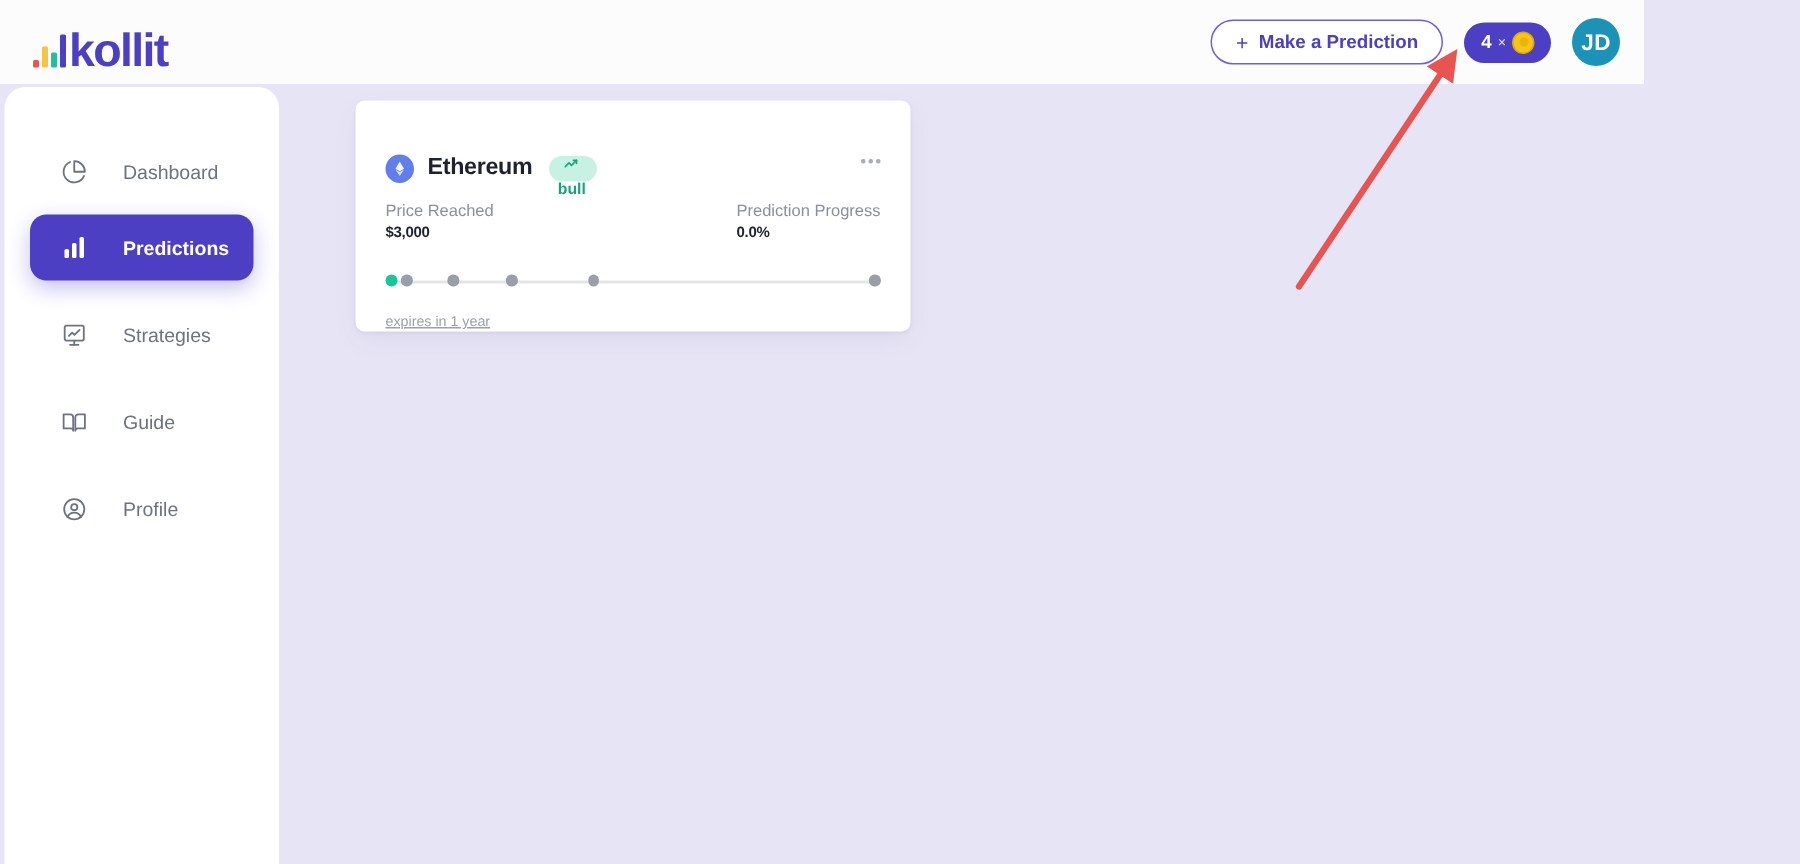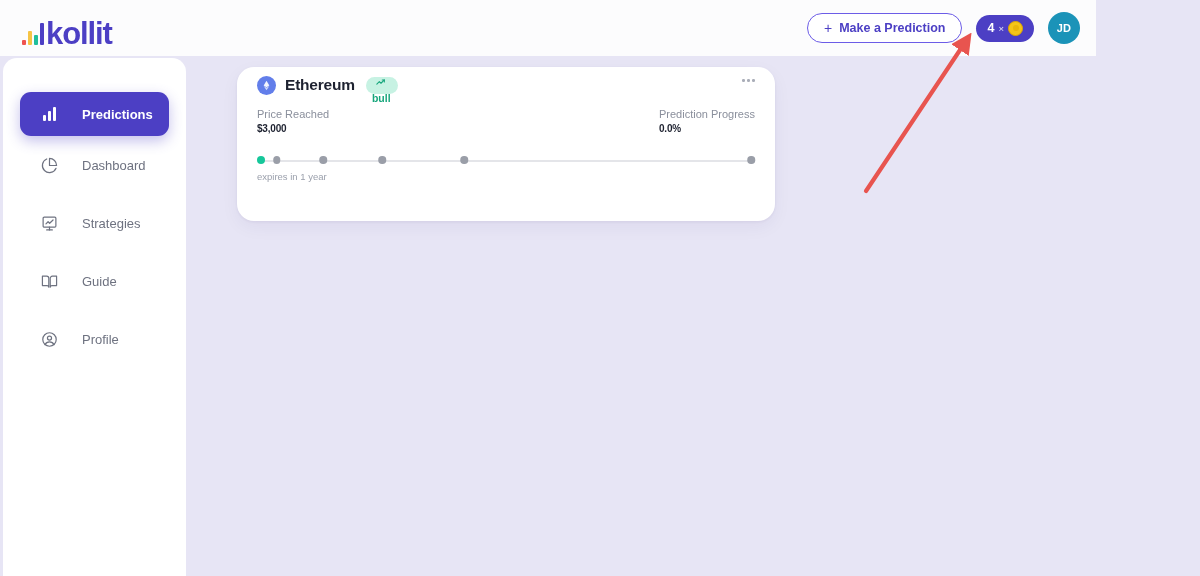--- a/index.html
+++ b/index.html
@@ -61,7 +61,7 @@
   .avatar {
     width: 32px; height: 32px; border-radius: 50%;
     background: #1b93b8; color: #fff;
-    font-size: 11px; font-weight: 600;
+    font-size: 15px; font-weight: 600;
     display: flex; align-items: center; justify-content: center;
     letter-spacing: .3px;
   }

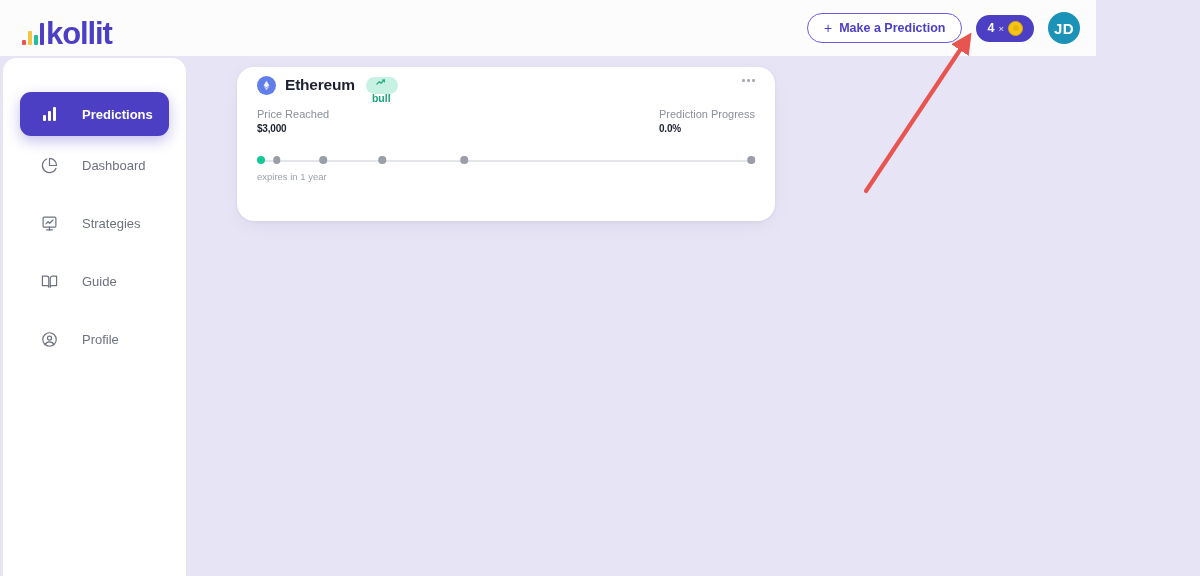--- a/index.html
+++ b/index.html
@@ -99,10 +99,10 @@
   
   .card {
     position: absolute; left: 237px; top: 67px;
-    width: 538px; height: 154px;
-    background: #ffffff; border-radius: 17px;
+    width: 370px; height: 154px;
+    background: #ffffff; border-radius: 6px;
     box-shadow: 0 1px 3px rgba(30,25,90,.06), 0 6px 18px rgba(30,25,90,.05);
-    padding: 7px 20px 0 20px;
+    padding: 34px 20px 0 20px;
   }
   .card-head { display: flex; align-items: center; position: relative; height: 22px; }
   .eth-ico {

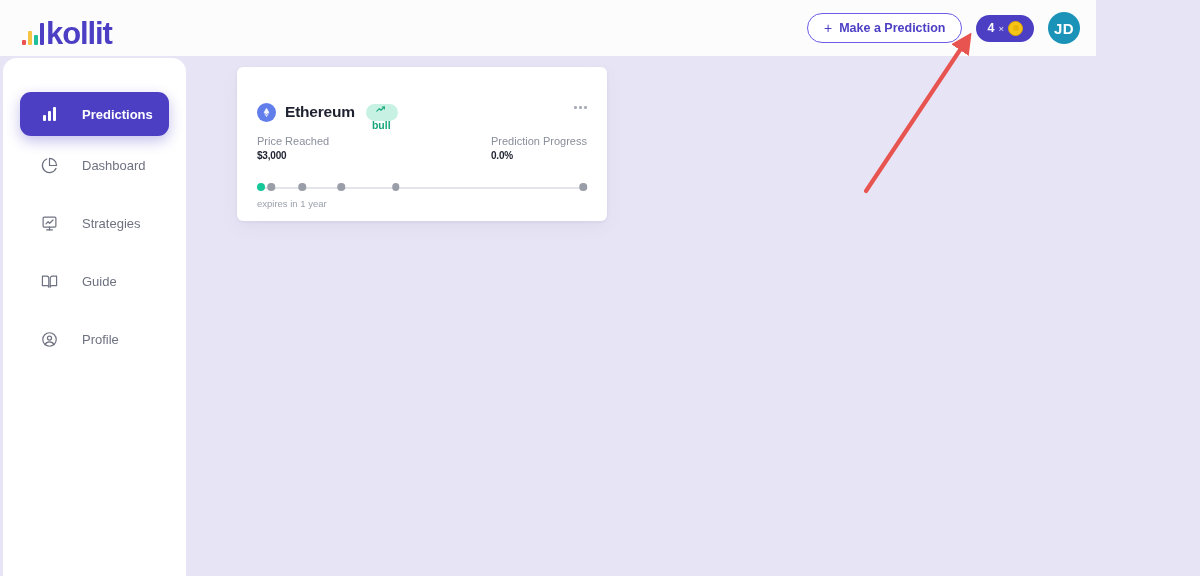--- a/index.html
+++ b/index.html
@@ -185,6 +185,16 @@
 
   <nav class="sidebar">
 
+    <div class="nav-item">
+      <span class="ico">
+        <svg width="17" height="17" viewBox="0 0 24 24" fill="none" stroke="currentColor" stroke-width="1.7" stroke-linecap="round" stroke-linejoin="round">
+          <path d="M21.2 15.9A10 10 0 1 1 8.1 2.8"></path>
+            <path d="M22 12A10 10 0 0 0 12 2v10z"></path>
+        </svg>
+      </span>
+      <span class="label">Dashboard</span>
+    </div>
+
     <div class="nav-item active">
       <span class="ico">
         <span class="bars-ico">
@@ -194,16 +204,6 @@
           </span>
       </span>
       <span class="label">Predictions</span>
-    </div>
-
-    <div class="nav-item">
-      <span class="ico">
-        <svg width="17" height="17" viewBox="0 0 24 24" fill="none" stroke="currentColor" stroke-width="1.7" stroke-linecap="round" stroke-linejoin="round">
-          <path d="M21.2 15.9A10 10 0 1 1 8.1 2.8"></path>
-            <path d="M22 12A10 10 0 0 0 12 2v10z"></path>
-        </svg>
-      </span>
-      <span class="label">Dashboard</span>
     </div>
 
     <div class="nav-gap"></div>

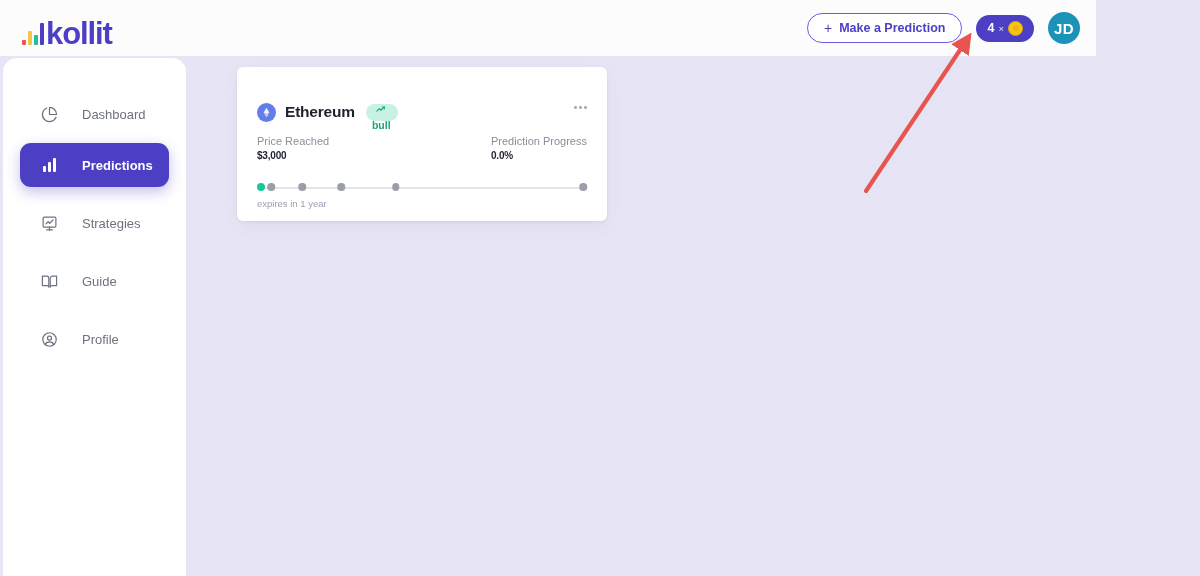--- a/index.html
+++ b/index.html
@@ -141,7 +141,7 @@
   }
   .track .node.start { background: #16c79a; width: 8px; height: 8px; }
 
-  .expires { margin-top: 5px; font-size: 9.5px; color: #9ba0ac; }
+  .expires { margin-top: 16px; font-size: 9.5px; color: #9ba0ac; text-decoration: underline; }
 
   
   .annot { position: absolute; left: 0; top: 0; width: 1200px; height: 576px; pointer-events: none; z-index: 9; }

